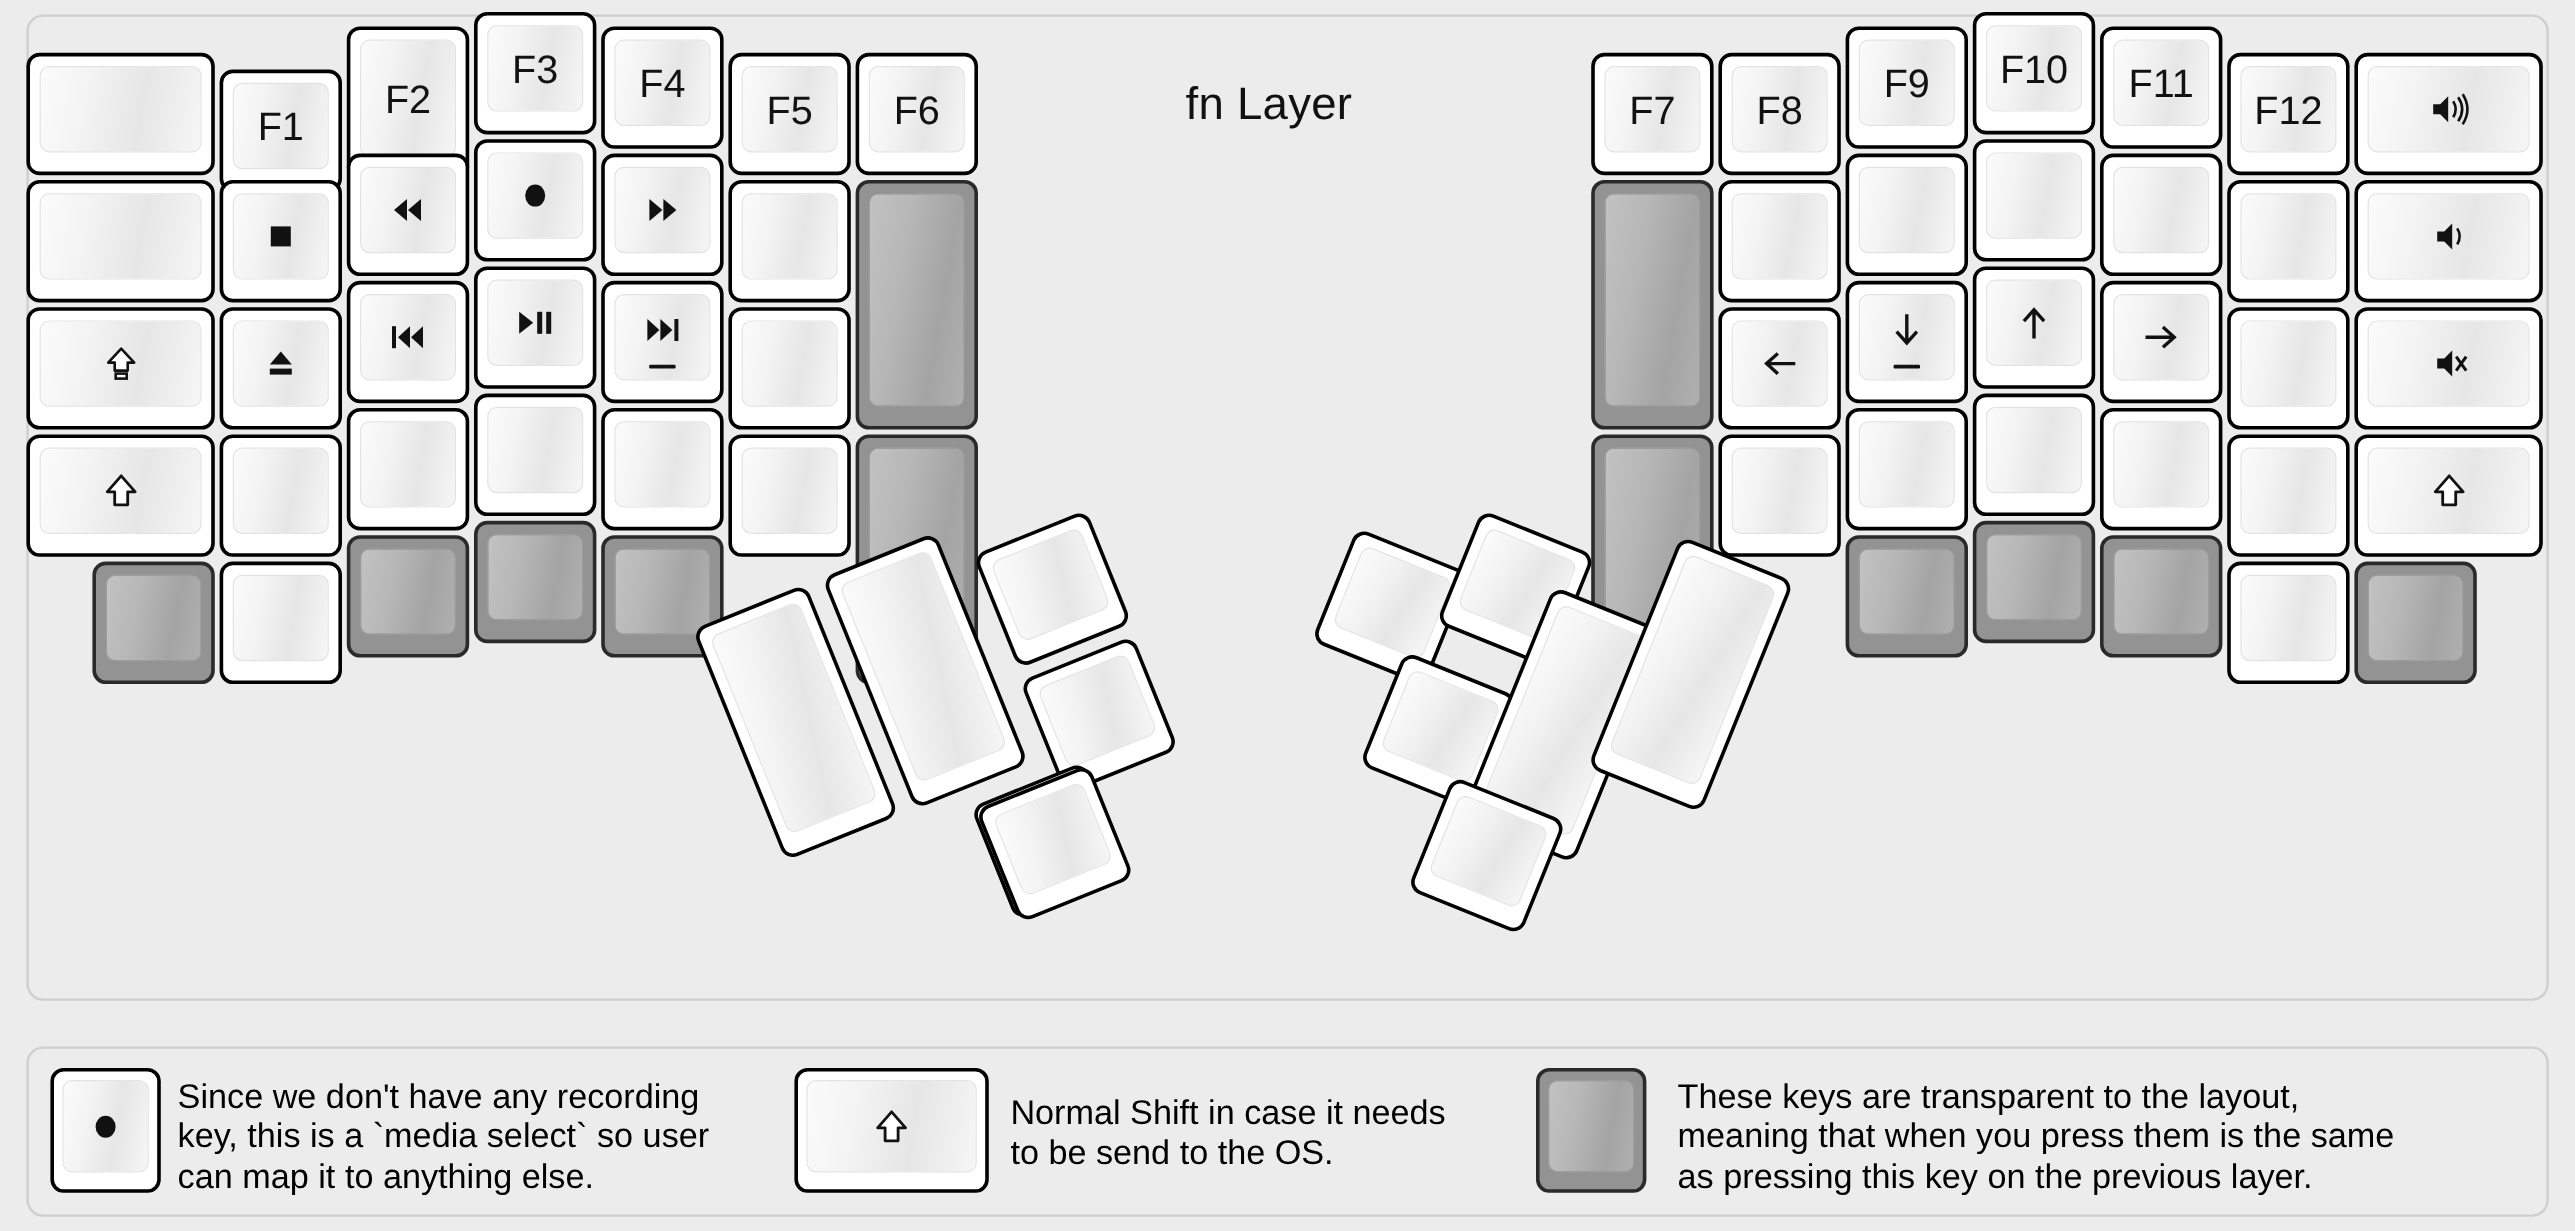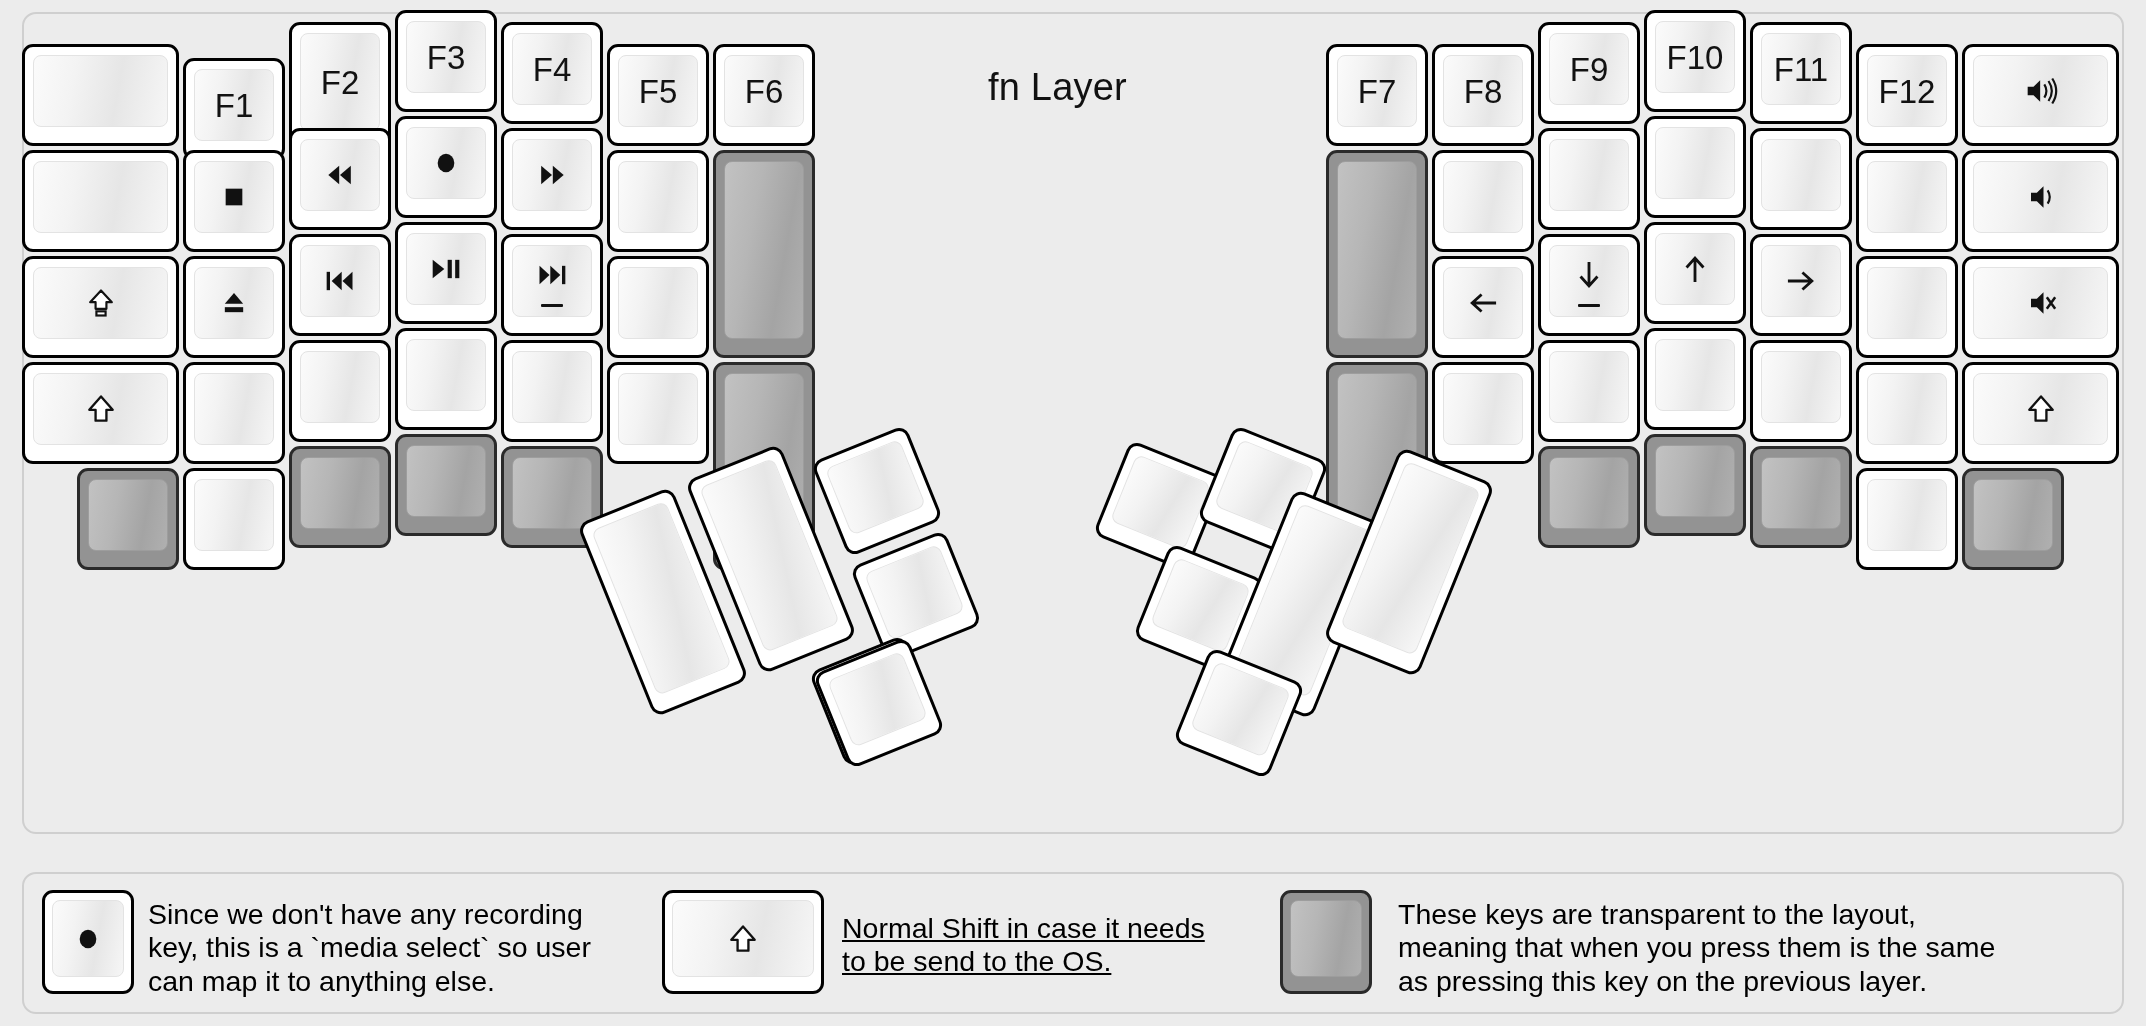--- a/index.html
+++ b/index.html
@@ -470,7 +470,7 @@
           </svg>
         </div>
       </div>
-      <div class="lg-text" style="left: 842px; top: 912px; text-decoration: underline;">Normal Shift in case it needs
+      <div class="lg-text" style="left: 842px; top: 912px;">Normal Shift in case it needs
 to be send to the OS.</div>
       <div class="lg-key trans" style="left: 1280px; top: 890px; width: 92px; height: 104px;">
         <div class="face"></div>

